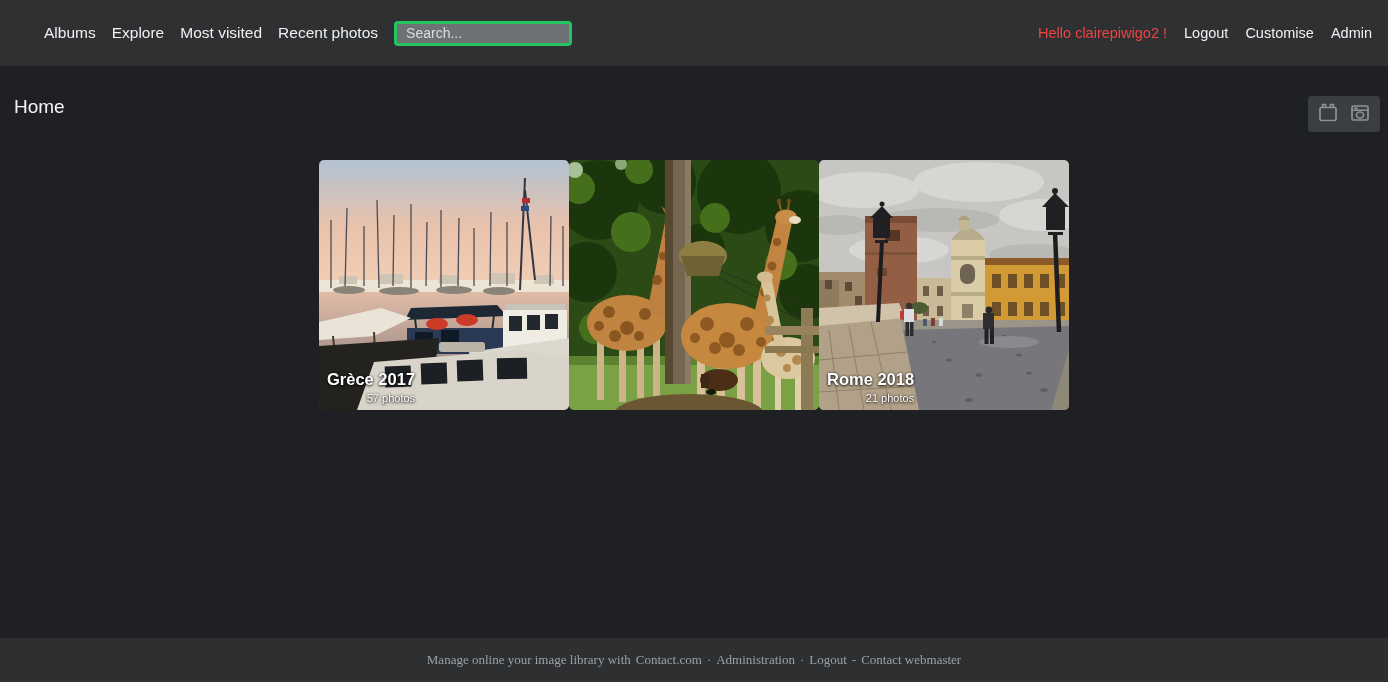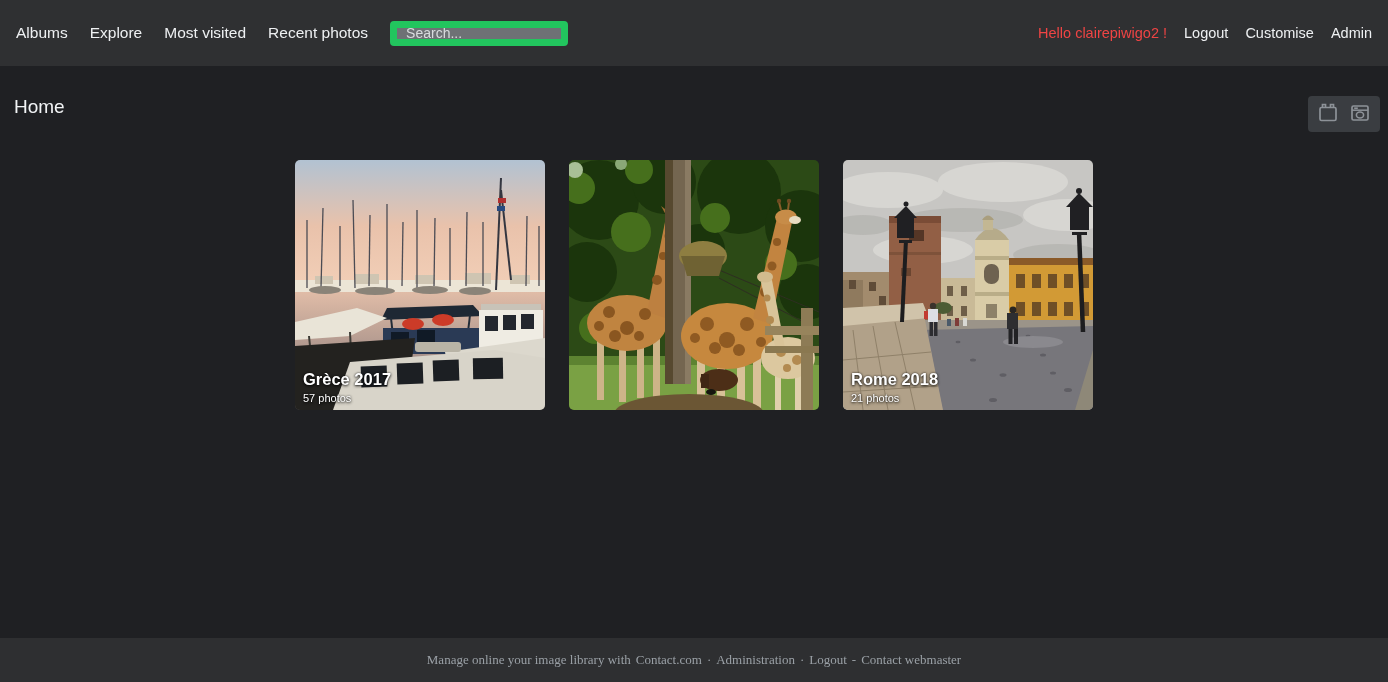--- a/index.html
+++ b/index.html
@@ -26,7 +26,7 @@
     justify-content: space-between;
     padding: 0 16px;
   }
-  .nav-left { display: flex; align-items: center; gap: 22px; }
+  .nav-left { display: flex; align-items: center; gap: 16px; margin-left: 28px; }
   .nav-link {
     color: #eef0f2;
     font-size: 15.5px;

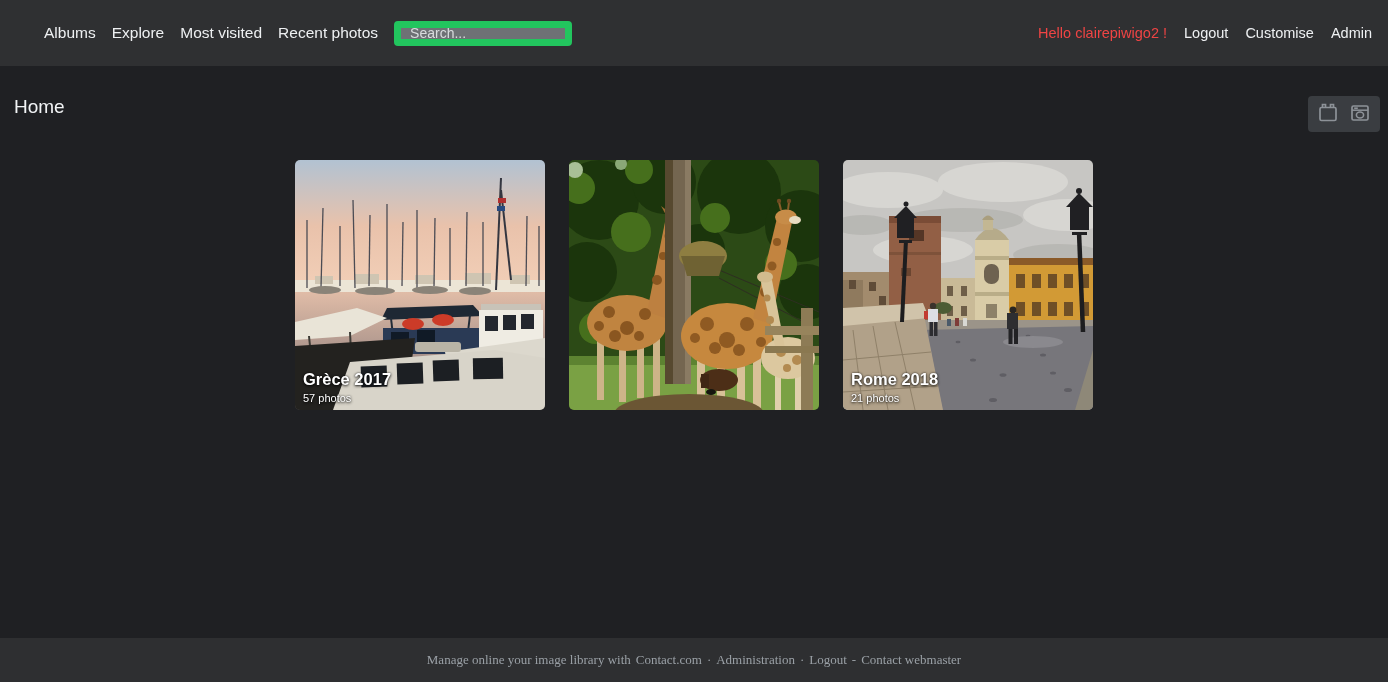--- a/index.html
+++ b/index.html
@@ -38,7 +38,7 @@
     width: 178px;
     height: 25px;
     background: #6e7175;
-    border: 7px solid #22c55e;
+    border: 3px solid #22c55e;
     border-radius: 4px;
     color: #ffffff;
     font-size: 14px;

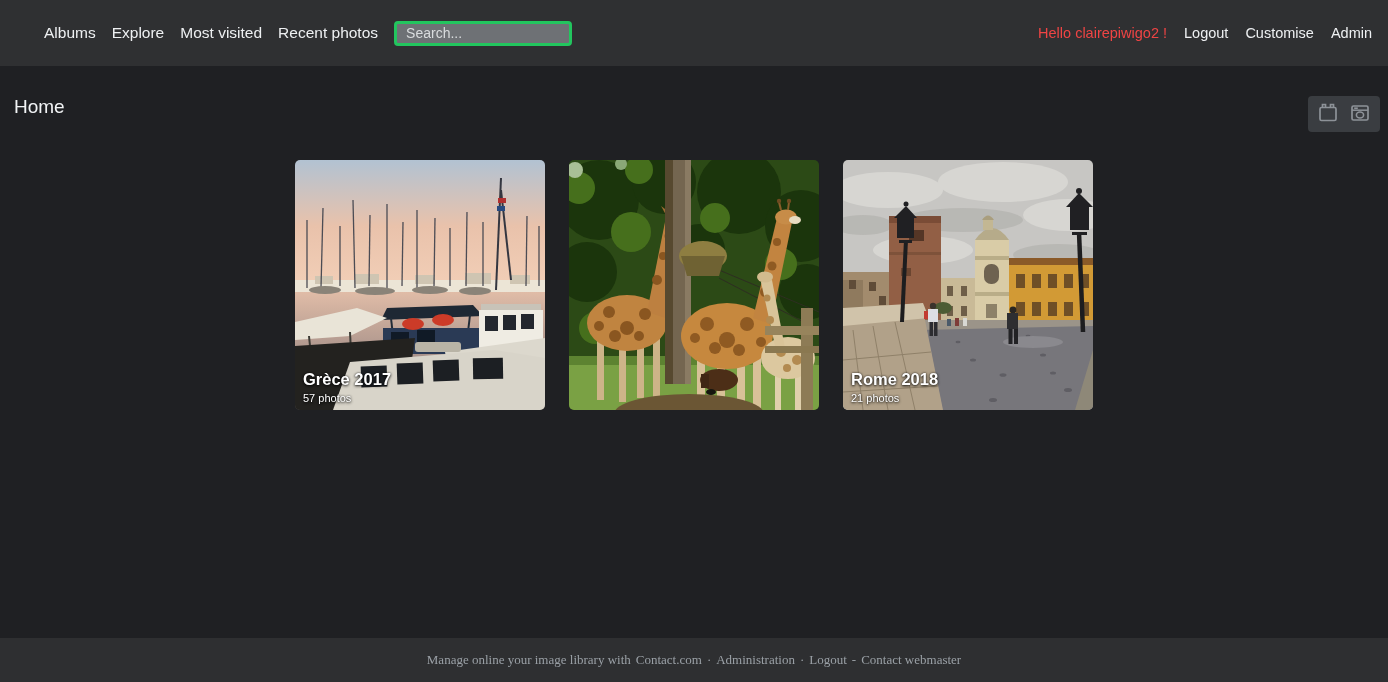--- a/index.html
+++ b/index.html
@@ -70,7 +70,7 @@
     display: flex; align-items: center; justify-content: center;
   }
 
-  .album-grid { display: flex; justify-content: center; gap: 24px; margin-top: 28px; }
+  .album-grid { display: flex; justify-content: center; gap: 0; margin-top: 28px; text-align: right; }
   .album-card {
     position: relative;
     width: 250px; height: 250px;

